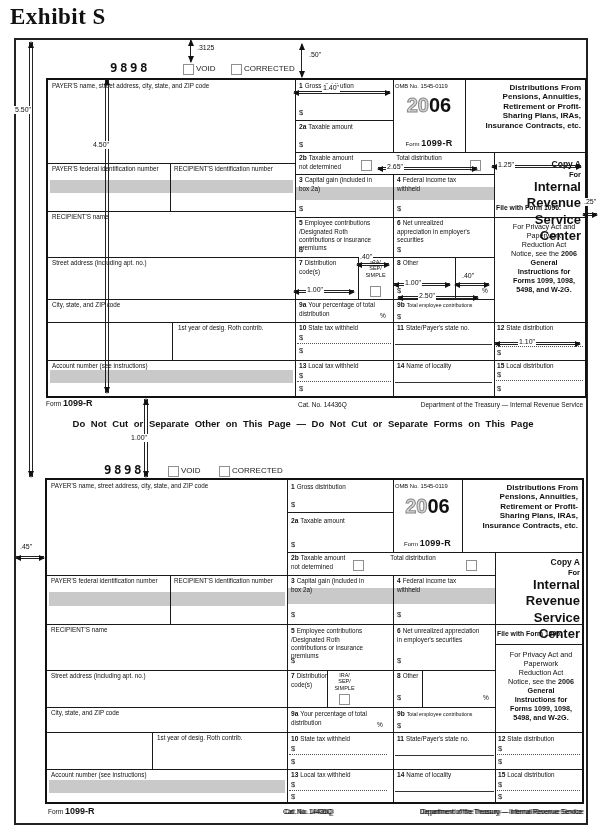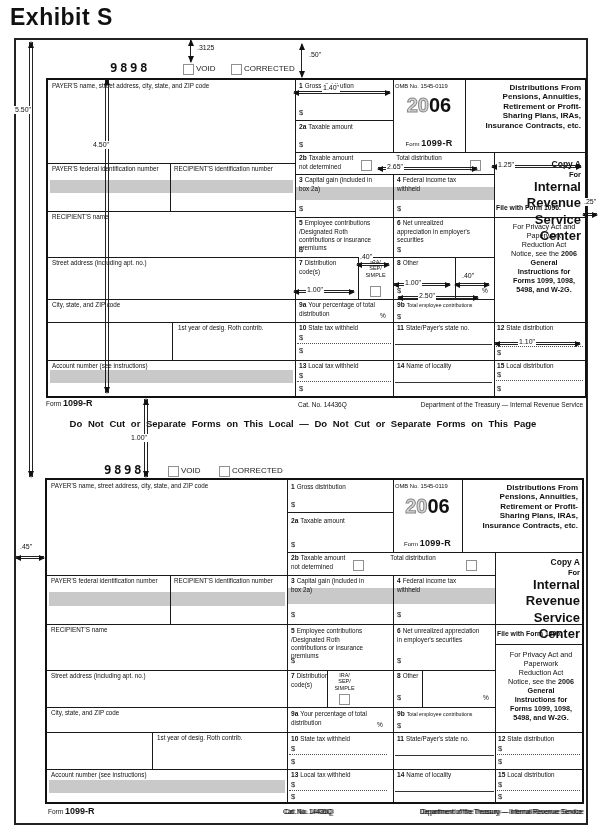--- a/index.html
+++ b/index.html
@@ -4,7 +4,7 @@
 <style>
   html,body{margin:0;padding:0;background:#fff;}
   body{width:610px;height:839px;position:relative;font-family:"Liberation Sans",sans-serif;color:#111;overflow:hidden;}
-  .abs{position:absolute;}
+  .abs{position:absolute;font-family:Liberation Serif, serif;}
   #exhibit-title{left:10px;top:4px;font-size:23px;font-weight:bold;letter-spacing:.5px;}
   #outer{left:14px;top:38px;width:574px;height:787px;border:2px solid #222;box-sizing:border-box;}
   .form{position:absolute;border:2px solid #111;box-sizing:content-box;background:#fff;}

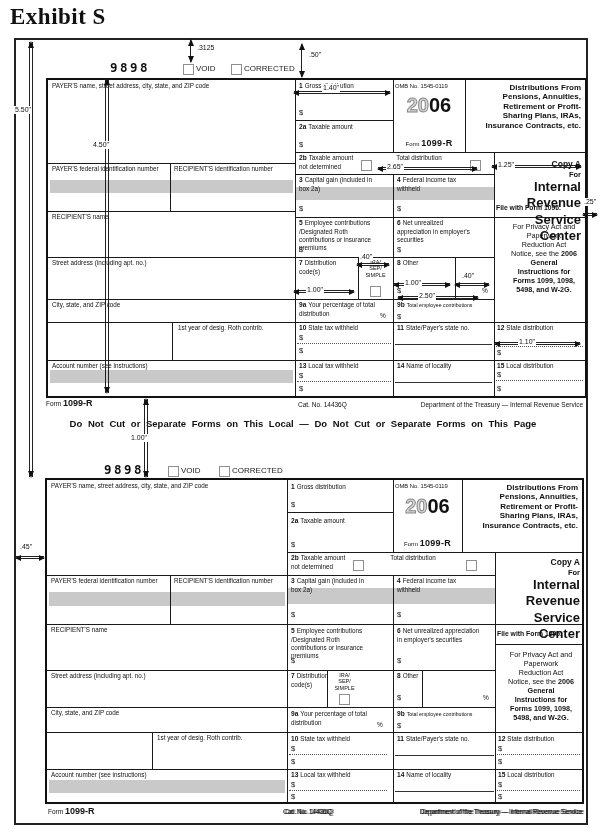--- a/index.html
+++ b/index.html
@@ -179,7 +179,7 @@
 <div class="foot" style="left:298px;top:401px;">Cat. No. 14436Q</div>
 <div class="foot" style="left:380px;top:401px;width:203px;text-align:right;">Department of the Treasury — Internal Revenue Service</div>
 
-<div class="sep" style="left:14px;top:418px;width:578px;">Do Not Cut or Separate Forms on This Local — Do Not Cut or Separate Forms on This Page</div>
+<div class="sep" style="left:14px;top:418px;width:578px;">Do Not Cut or Separate Other on This Page — Do Not Cut or Separate Forms on This Page</div>
 
 <div class="ocr" style="left:104px;top:462px;">9898</div>
 <div class="cb" style="left:168px;top:466px;"></div>

